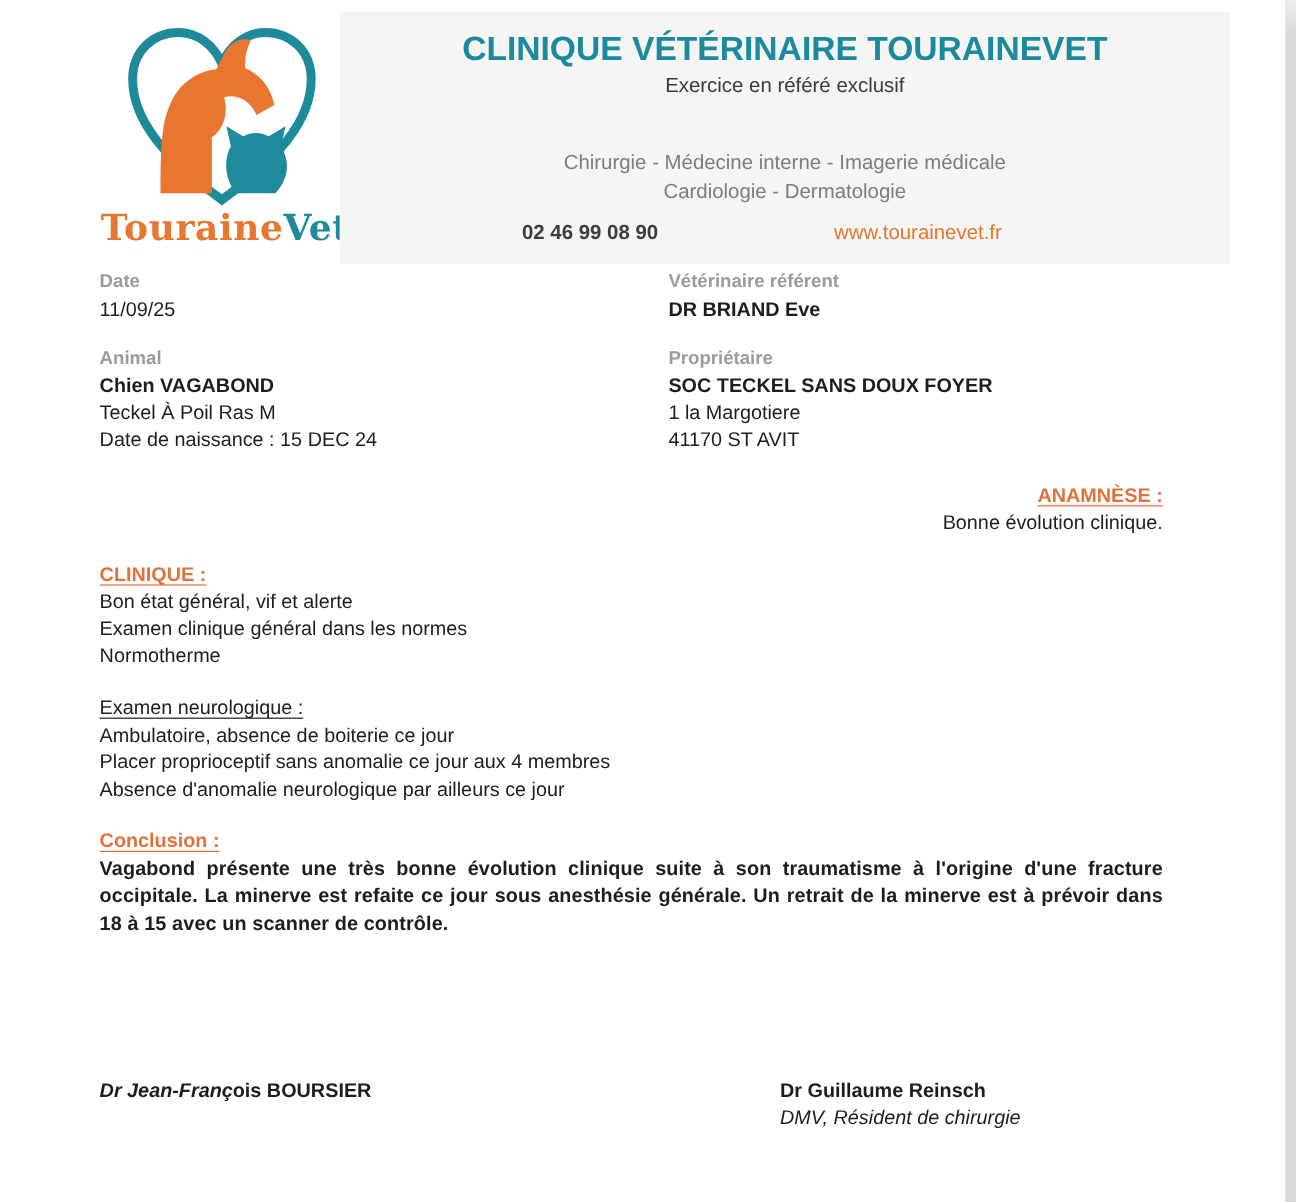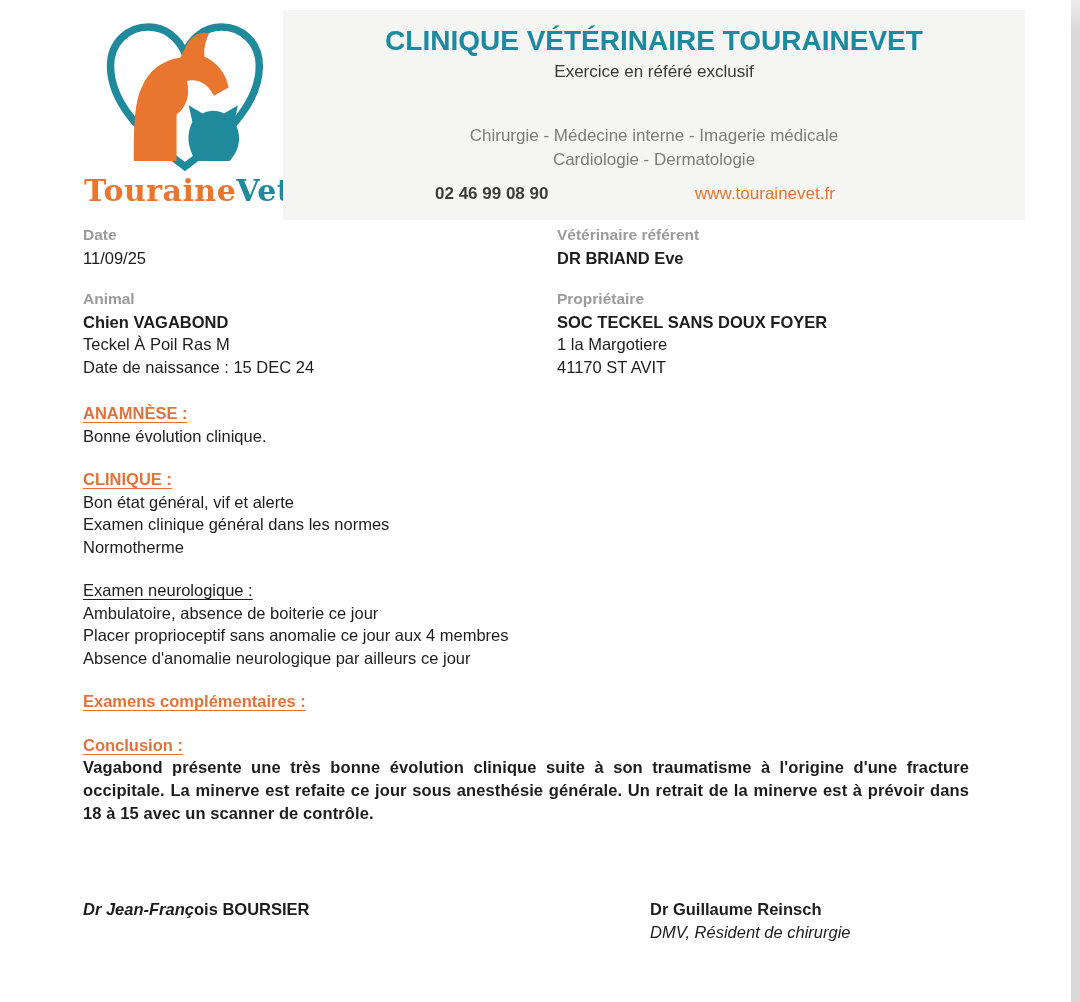--- a/index.html
+++ b/index.html
@@ -172,7 +172,7 @@
       </div>
     </div>
 
-    <div class="section" style="margin-top: 24px;">
+    <div class="section" style="margin-top: 24px; text-align: right;">
       <div class="section-title">ANAMNÈSE :</div>
       <div class="section-body">
         <div>Bonne évolution clinique.</div>

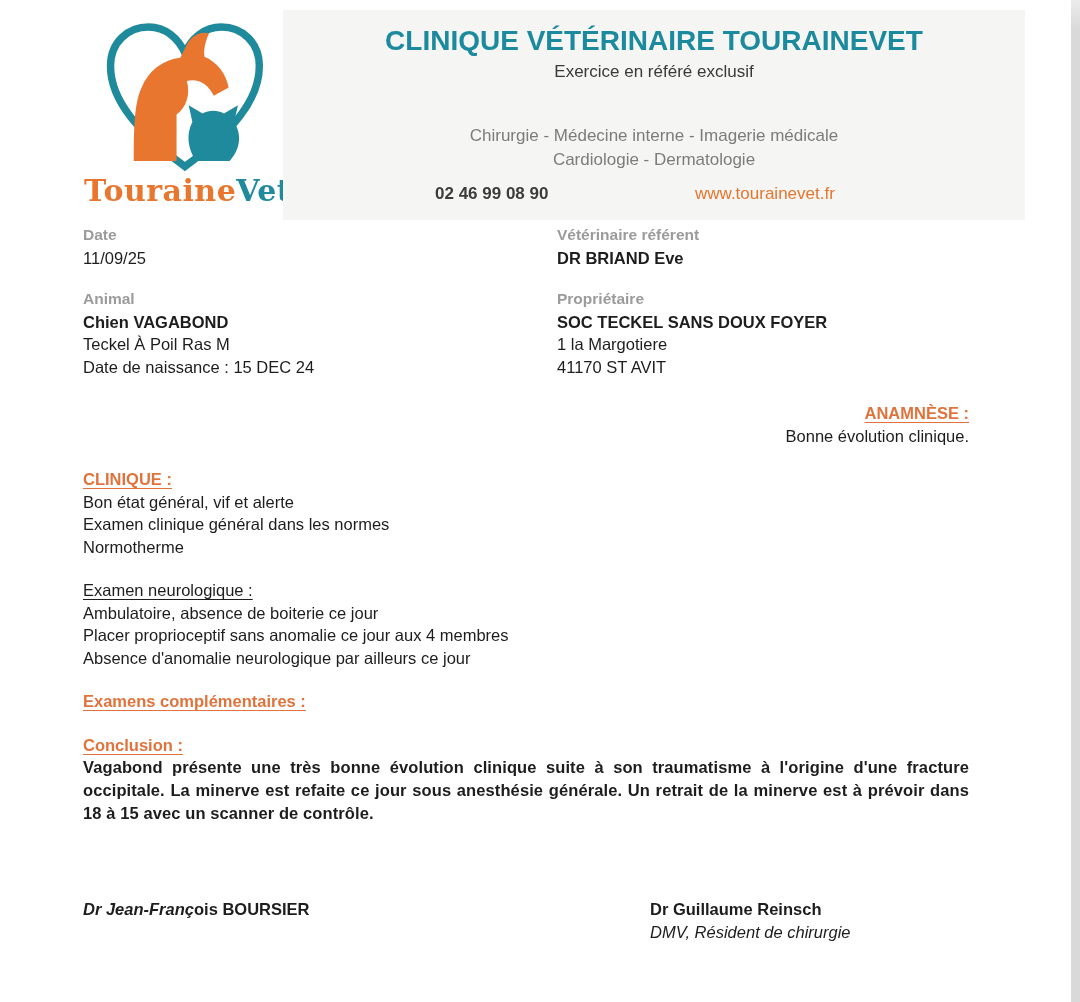--- a/index.html
+++ b/index.html
@@ -198,7 +198,6 @@
     </div>
 
     <div class="section">
-      <div class="section-title">Examens complémentaires :</div>
     </div>
 
     <div class="section">

